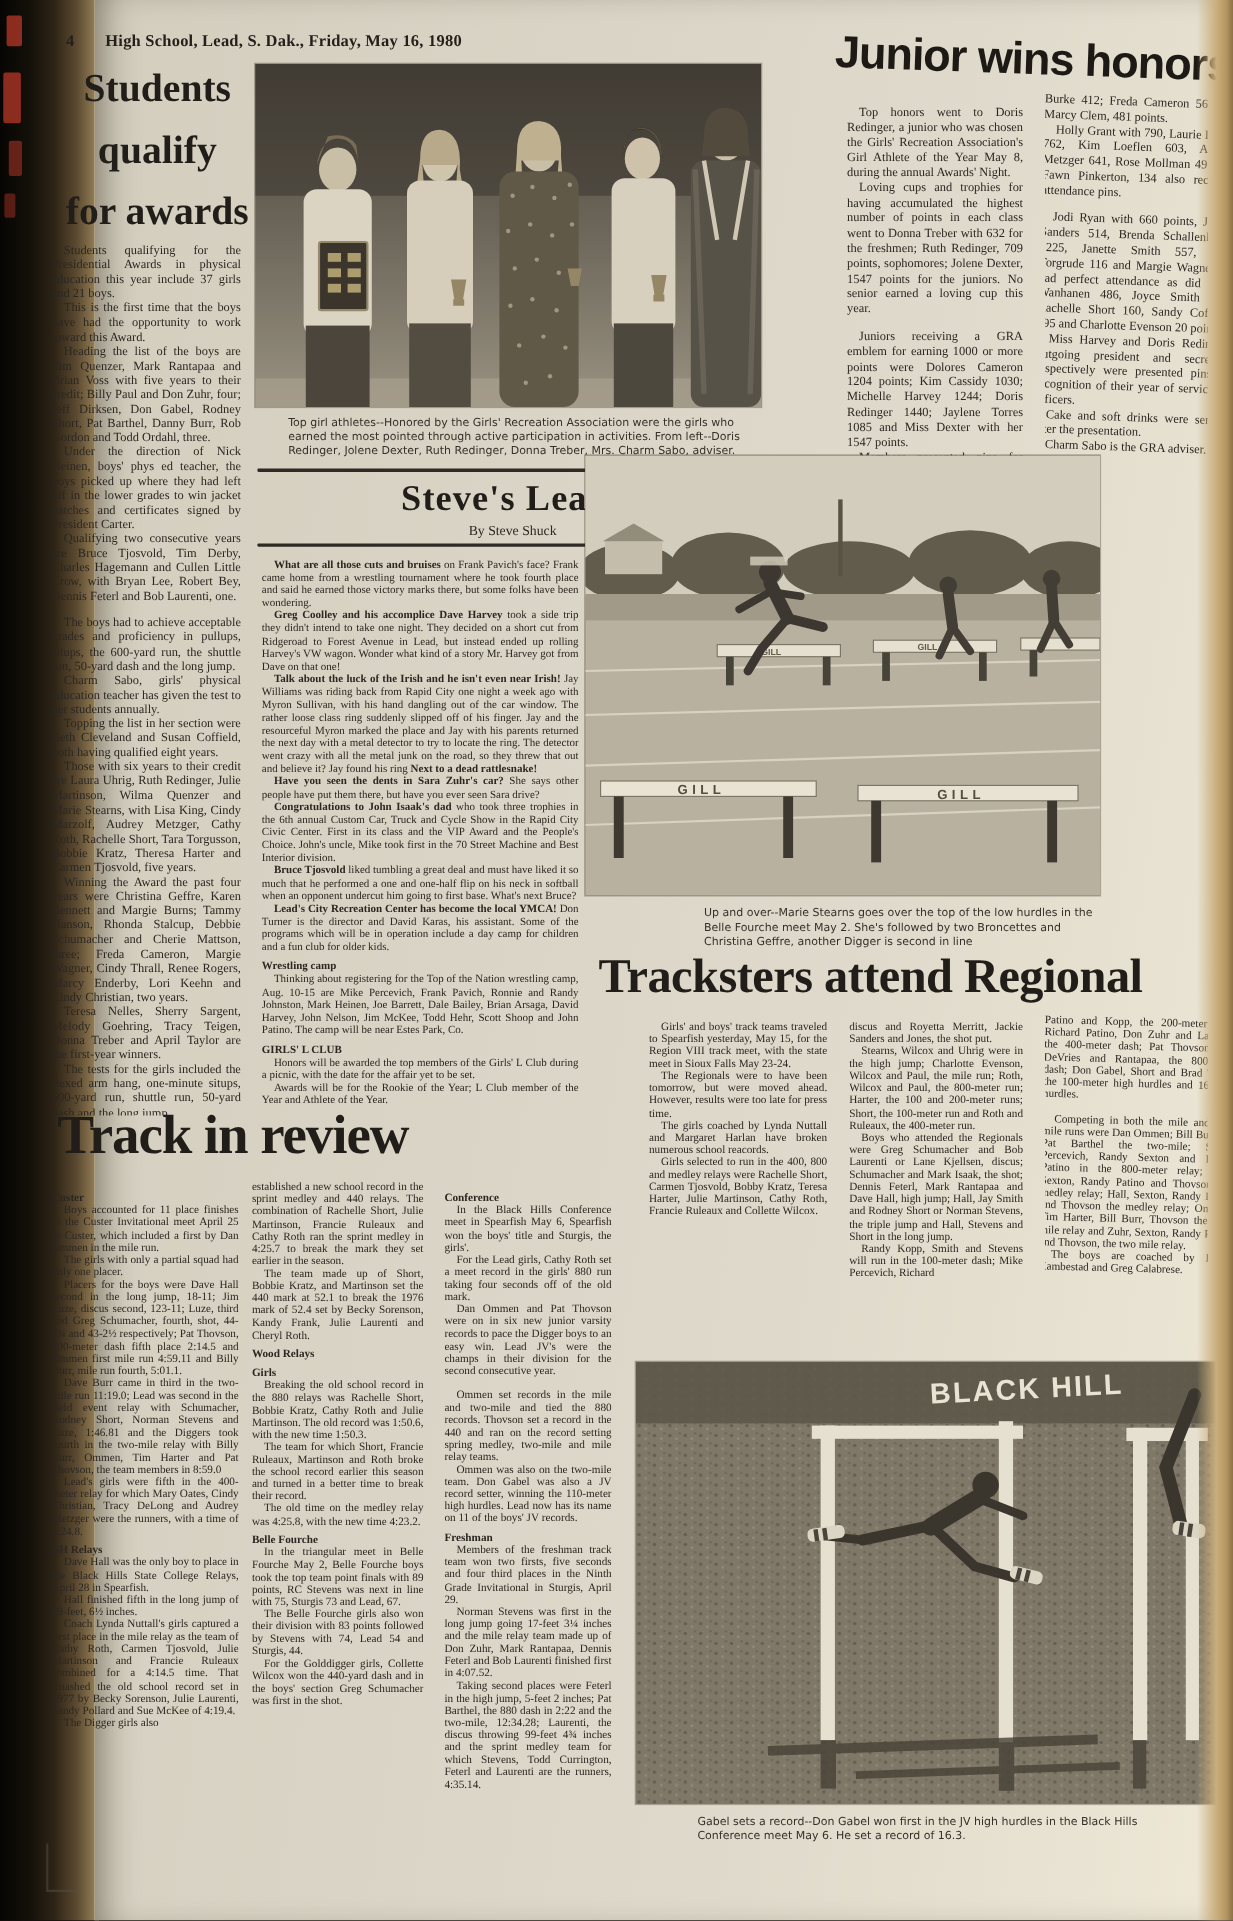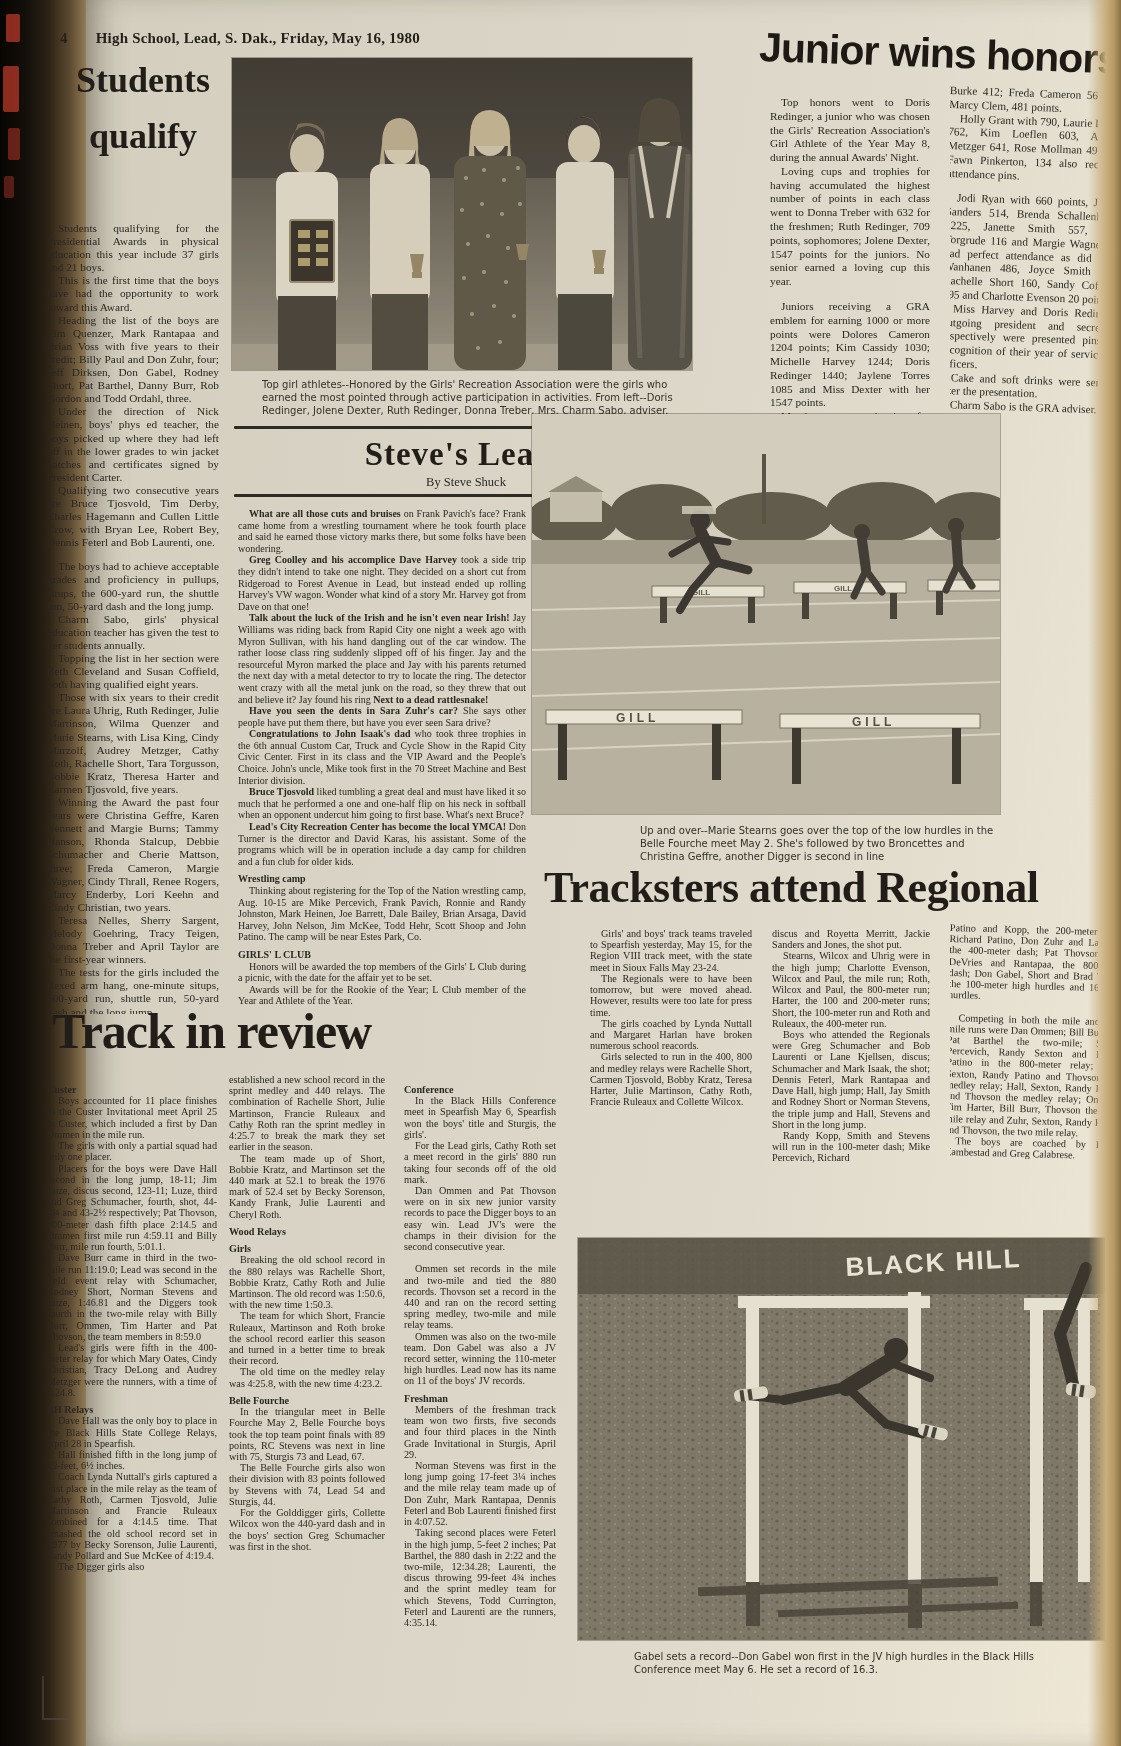--- a/index.html
+++ b/index.html
@@ -66,6 +66,7 @@
 <div class="abs hl-serif students-title">
   <div>Students</div>
   <div>qualify</div>
+  <div>for awards</div>
 </div>
 <div class="abs coltext col-students" style="left:47px;top:222px;width:172px;height:792px;">
     <p class="para">Students qualifying for the Presidential Awards in physical education this year include 37 girls and 21 boys.</p>

